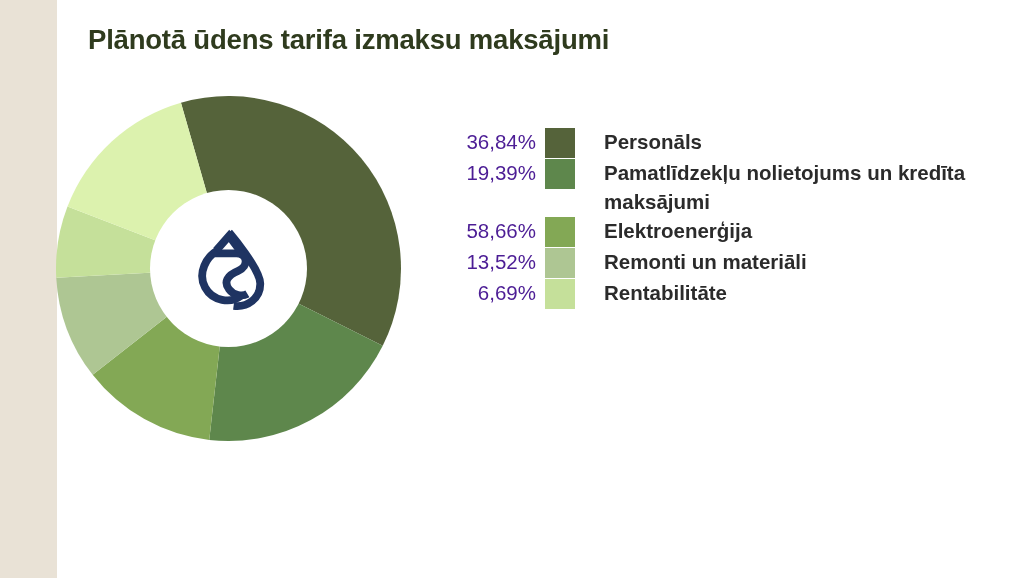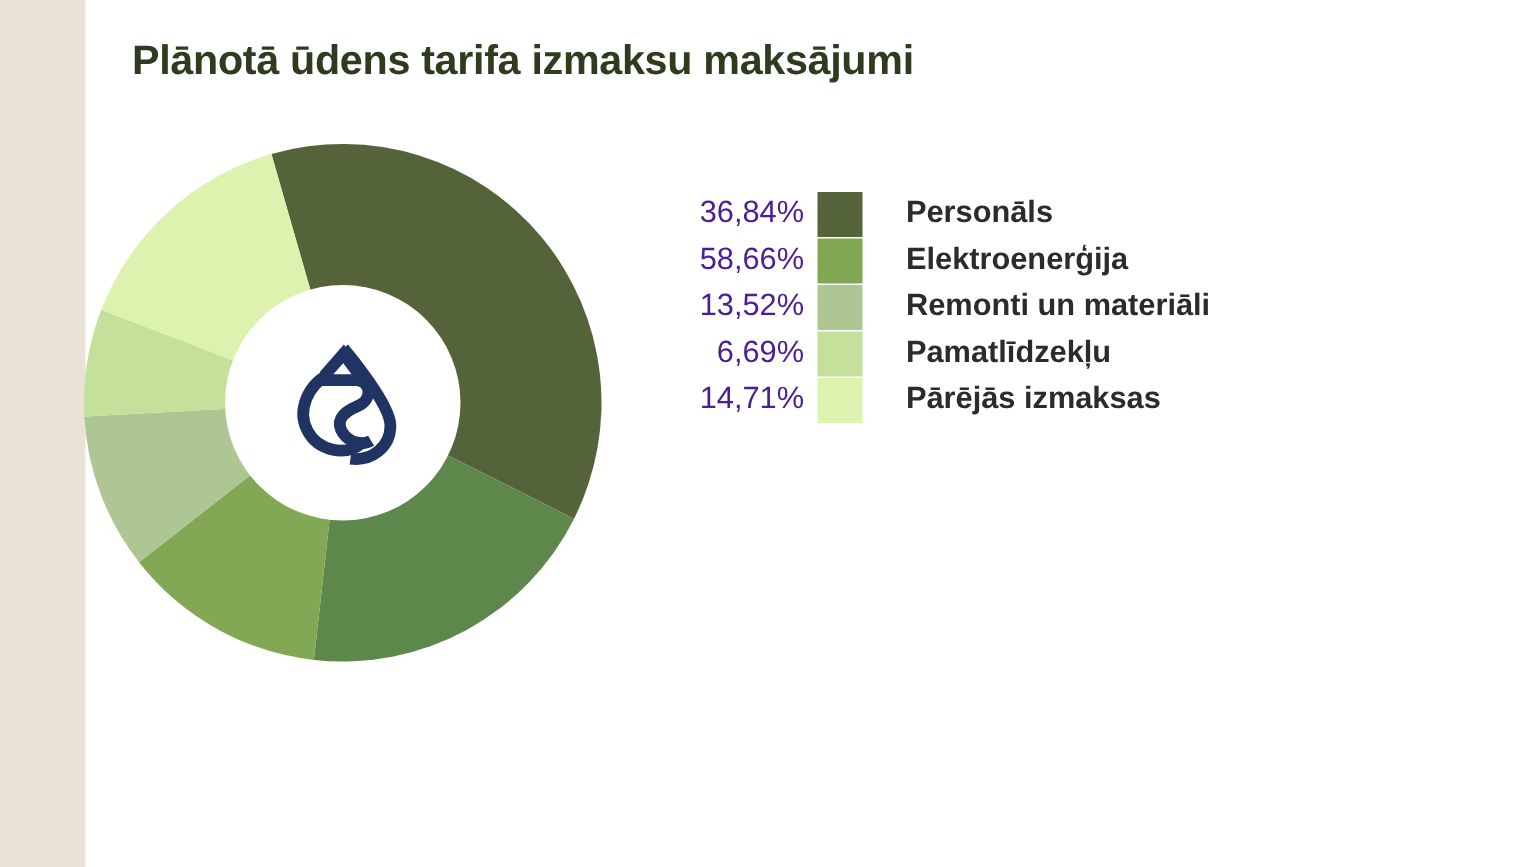--- a/index.html
+++ b/index.html
@@ -161,6 +161,11 @@
       <div class="legend-label">Personāls</div>
     </div>
     <div class="legend-row">
+      <div class="legend-pct">19,39%</div>
+      <div class="legend-swatch" style="background:#5E874C"></div>
+      <div class="legend-label wrap">Pamatlīdzekļu nolietojums un kredīta maksājumi</div>
+    </div>
+    <div class="legend-row">
       <div class="legend-pct">58,66%</div>
       <div class="legend-swatch" style="background:#83A855"></div>
       <div class="legend-label">Elektroenerģija</div>

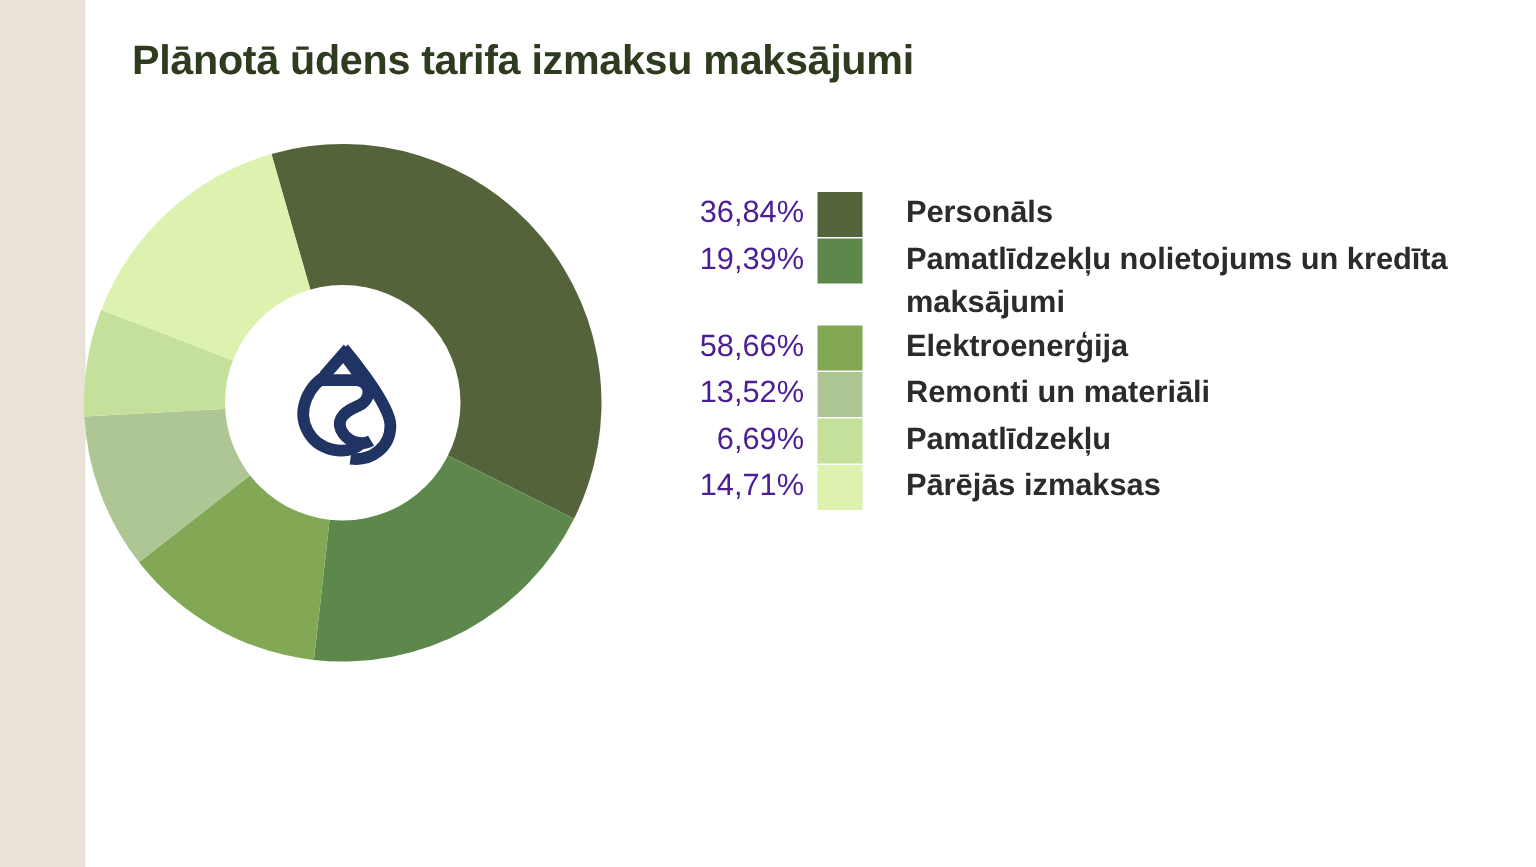--- a/index.html
+++ b/index.html
@@ -178,7 +178,7 @@
     <div class="legend-row">
       <div class="legend-pct">6,69%</div>
       <div class="legend-swatch" style="background:#C5E09A"></div>
-      <div class="legend-label">Pamatlīdzekļu</div>
+      <div class="legend-label">Rentabilitāte</div>
     </div>
     <div class="legend-row">
       <div class="legend-pct">14,71%</div>

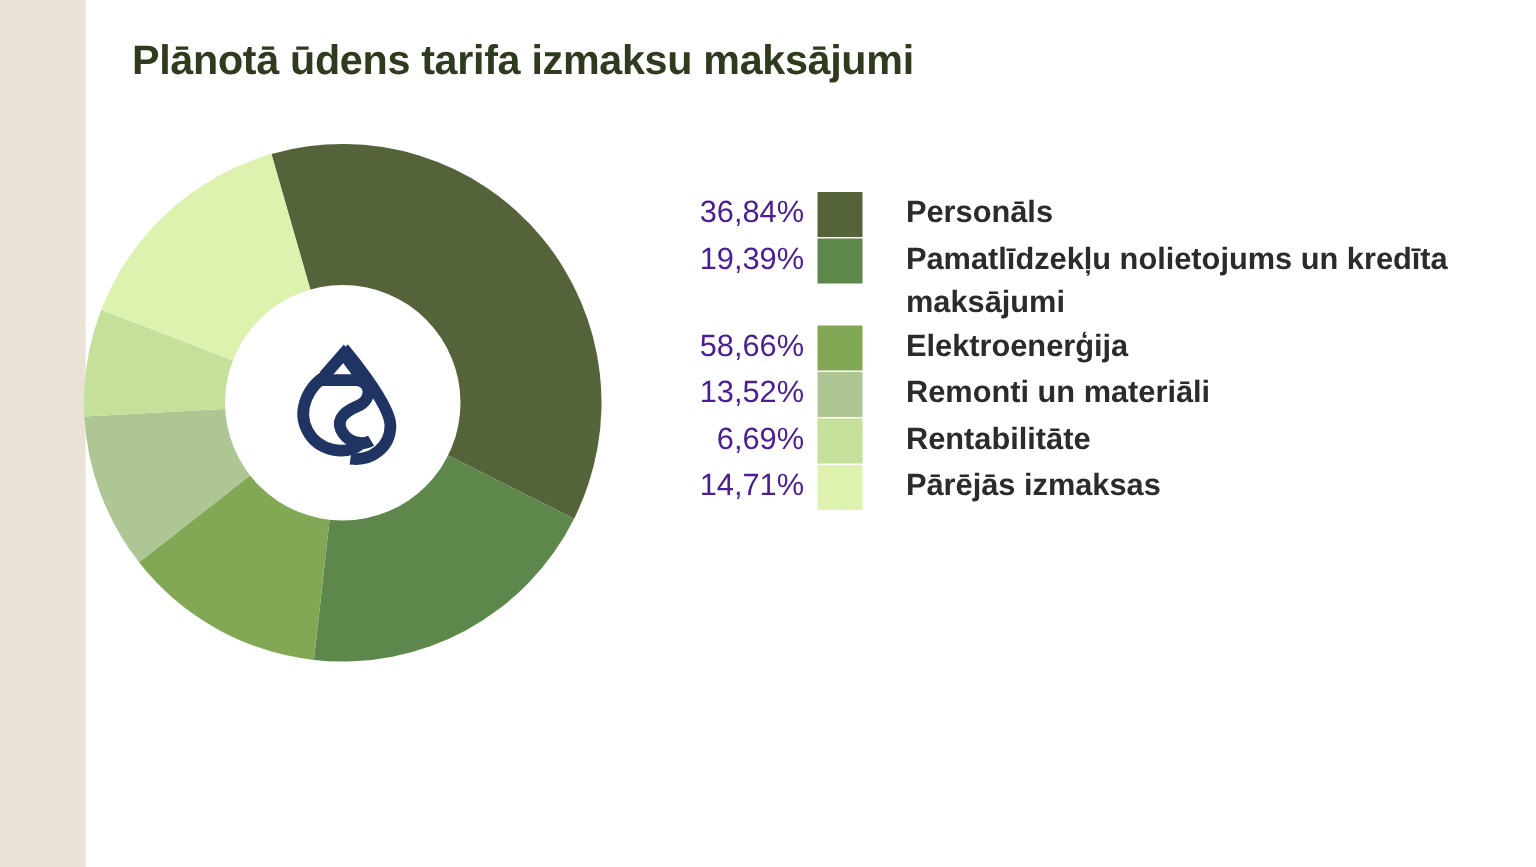--- a/index.html
+++ b/index.html
@@ -180,11 +180,6 @@
       <div class="legend-swatch" style="background:#C5E09A"></div>
       <div class="legend-label">Rentabilitāte</div>
     </div>
-    <div class="legend-row">
-      <div class="legend-pct">14,71%</div>
-      <div class="legend-swatch" style="background:#DCF2AE"></div>
-      <div class="legend-label">Pārējās izmaksas</div>
-    </div>
   </div>
 
 </div>

